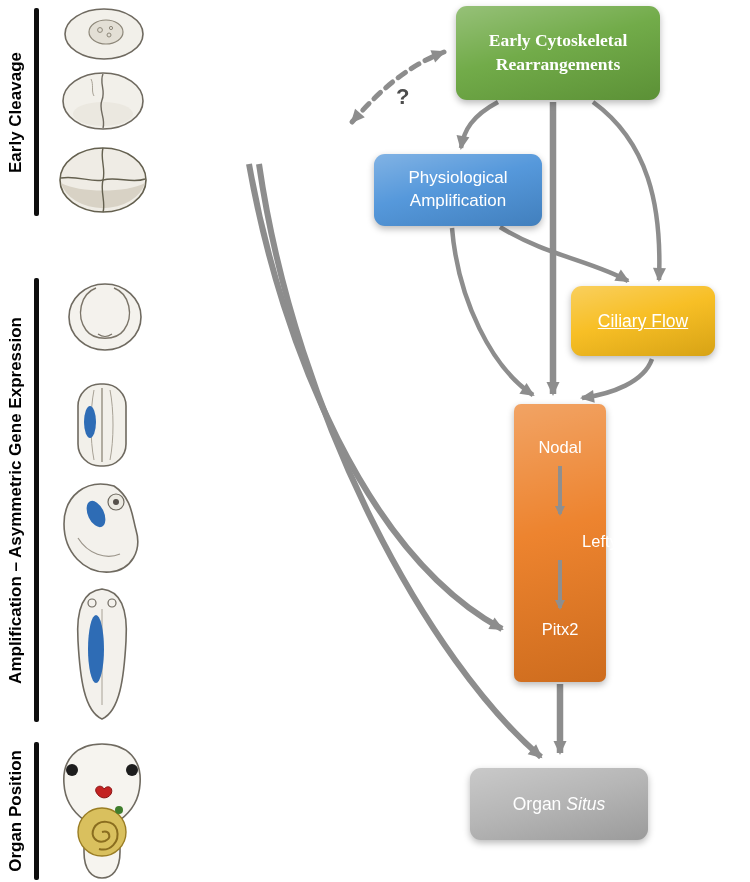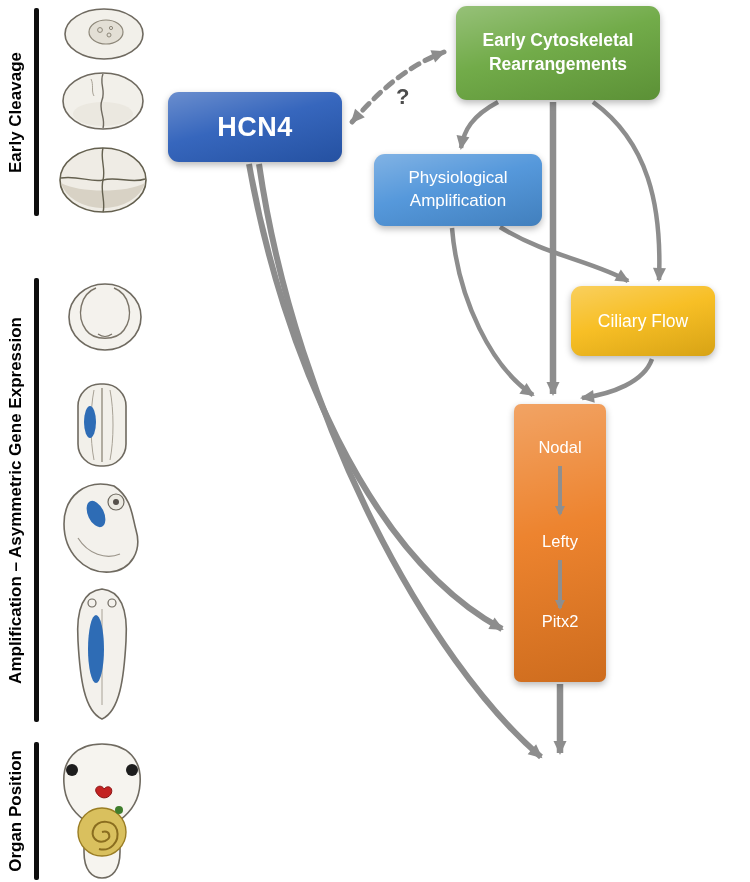--- a/index.html
+++ b/index.html
@@ -18,7 +18,7 @@
     box-shadow: 0 3px 7px rgba(0,0,0,0.28);
     background-image: linear-gradient(165deg, rgba(255,255,255,0.30) 0%, rgba(255,255,255,0.06) 45%, rgba(0,0,0,0.13) 100%);
   }
-  #node-cytoskeletal { left:456px; top:6px;  width:204px; height:94px; font-weight:bold; font-size:17.5px; line-height:1.35; padding:0 14px; box-sizing:border-box; }
+  #node-cytoskeletal { left:456px; top:6px;  width:204px; height:94px; font-weight:bold; font-size:17.5px; line-height:1.35; padding:0 14px; box-sizing:border-box;font-family:Liberation Serif, serif; }
   #node-hcn4         { left:168px; top:92px; width:174px; height:70px; font-weight:bold; font-size:27px; letter-spacing:0.5px; }
   #node-physiological{ left:374px; top:154px; width:168px; height:72px; font-size:17px; line-height:1.35; padding:8px 22px; box-sizing:border-box; }
   #node-ciliary      { left:571px; top:286px; width:144px; height:70px; font-size:17.5px; }

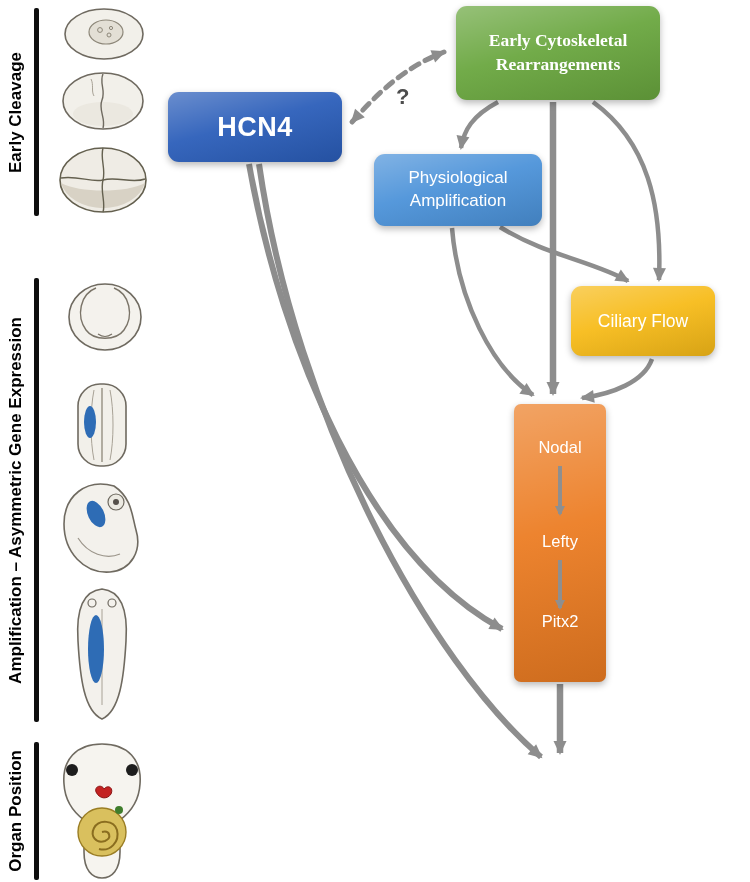--- a/index.html
+++ b/index.html
@@ -172,9 +172,6 @@
     <span>Early Cytoskeletal Rearrangements</span>
   </div>
 
-  <div class="node" id="node-hcn4" style="background-color: rgb(42, 93, 185);">
-    <span>HCN4</span>
-  </div>
 
   <div class="node" id="node-physiological" style="background-color: rgb(75, 146, 217);">
     <span>Physiological Amplification</span>

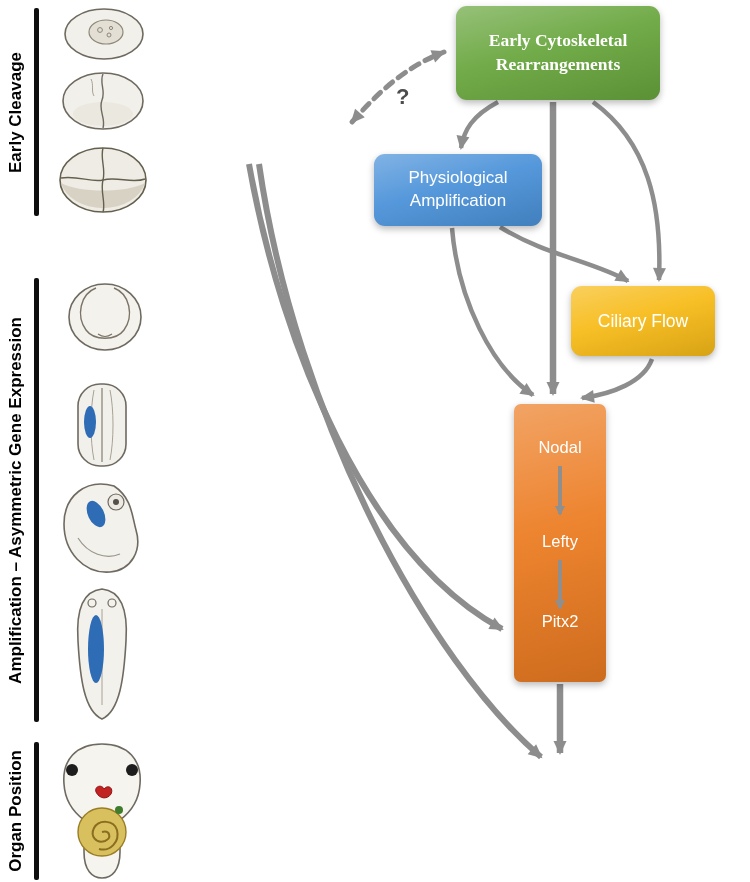--- a/index.html
+++ b/index.html
@@ -21,7 +21,7 @@
   #node-cytoskeletal { left:456px; top:6px;  width:204px; height:94px; font-weight:bold; font-size:17.5px; line-height:1.35; padding:0 14px; box-sizing:border-box;font-family:Liberation Serif, serif; }
   #node-hcn4         { left:168px; top:92px; width:174px; height:70px; font-weight:bold; font-size:27px; letter-spacing:0.5px; }
   #node-physiological{ left:374px; top:154px; width:168px; height:72px; font-size:17px; line-height:1.35; padding:8px 22px; box-sizing:border-box; }
-  #node-ciliary      { left:571px; top:286px; width:144px; height:70px; font-size:17.5px; }
+  #node-ciliary      { left:571px; top:286px; width:144px; height:70px; font-size:17.5px;text-decoration:underline; }
   #node-cascade      { left:514px; top:404px; width:92px;  height:278px; display:block;border-radius:7px; }
   #node-organ        { left:470px; top:768px; width:178px; height:72px; font-size:17.5px; gap:5px; }
   #node-organ .it { font-style:italic; }

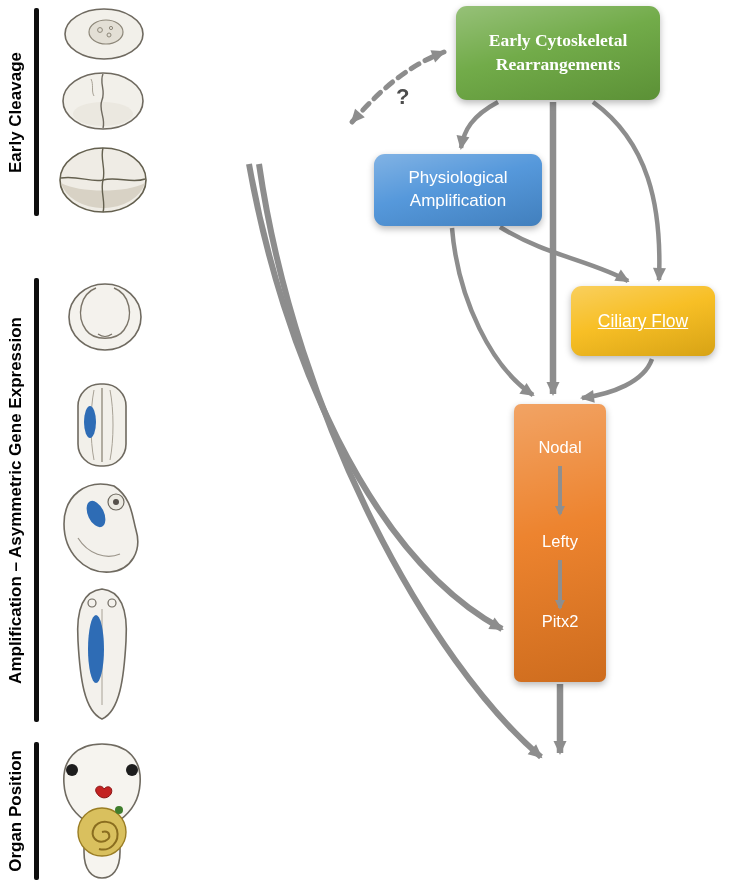--- a/index.html
+++ b/index.html
@@ -28,7 +28,7 @@
 
   .cascade-item { position:absolute; left:0; width:100%; text-align:center; font-size:16.5px; color:#fff; }
   #cascade-item-0 { top:34px; }
-  #cascade-item-1 { top:128px; }
+  #cascade-item-1 { top:128px;padding-left:40px; }
   #cascade-item-2 { top:208px;text-align:center; }
 
   .stage-bar { position:absolute; left:34px; width:5px; background:#0e0e0e; border-radius:2px; z-index:2; }

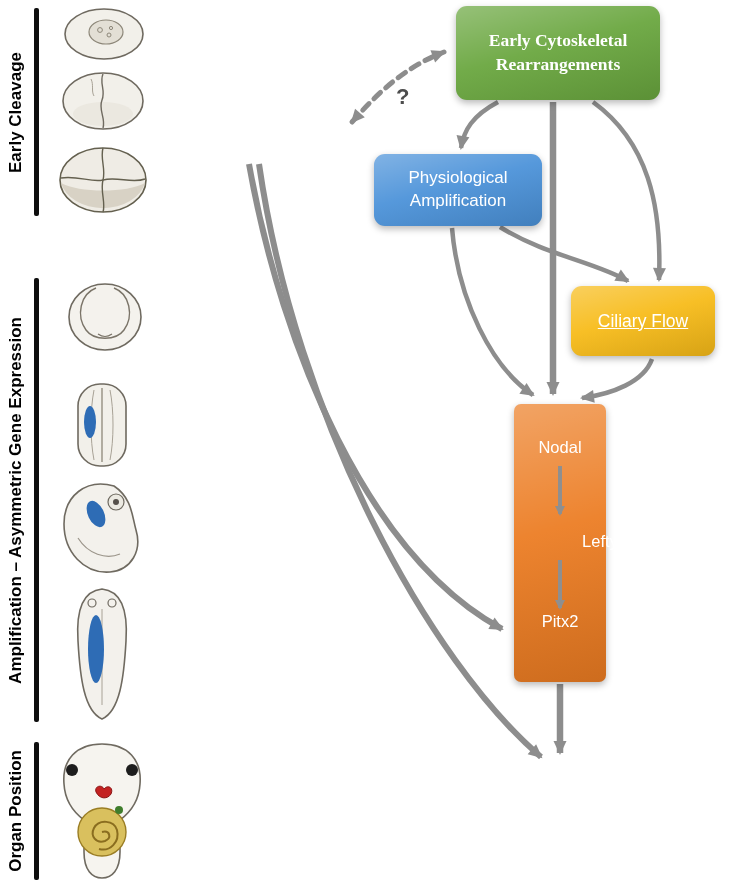--- a/index.html
+++ b/index.html
@@ -29,7 +29,7 @@
   .cascade-item { position:absolute; left:0; width:100%; text-align:center; font-size:16.5px; color:#fff; }
   #cascade-item-0 { top:34px; }
   #cascade-item-1 { top:128px;padding-left:40px; }
-  #cascade-item-2 { top:208px;text-align:center; }
+  #cascade-item-2 { top:216px;text-align:center; }
 
   .stage-bar { position:absolute; left:34px; width:5px; background:#0e0e0e; border-radius:2px; z-index:2; }
   #stage-bar-0 { top:8px;   height:208px; }

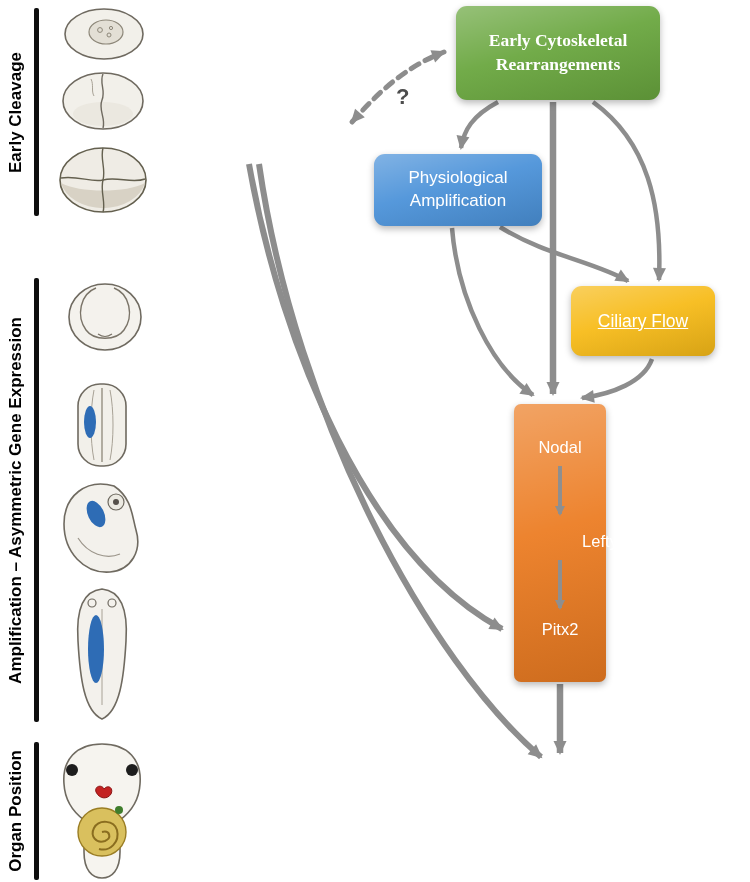--- a/index.html
+++ b/index.html
@@ -187,6 +187,10 @@
     <div class="cascade-item" id="cascade-item-2">Pitx2</div>
   </div>
 
+  <div class="node" id="node-organ" style="background-color: rgb(178, 178, 178);">
+    <span>Organ</span>
+    <span class="it">Situs</span>
+  </div>
 
   <div id="qmark">?</div>
 

